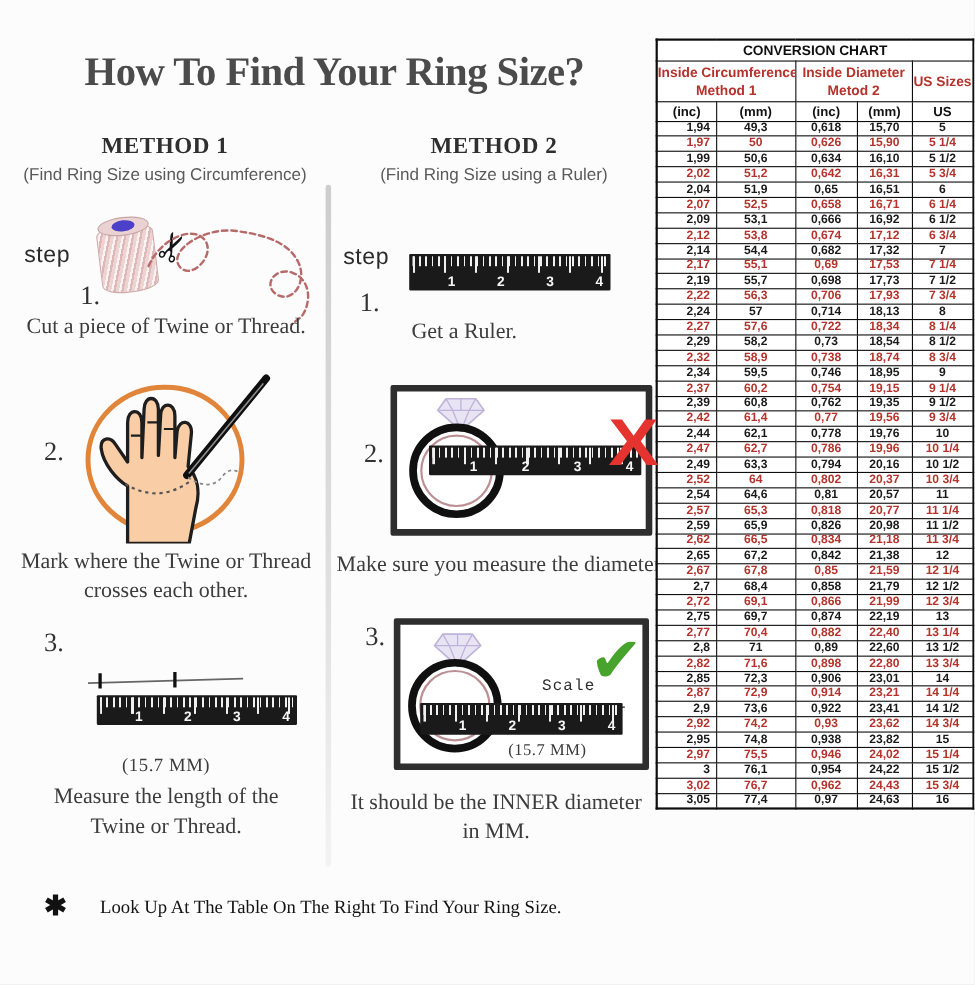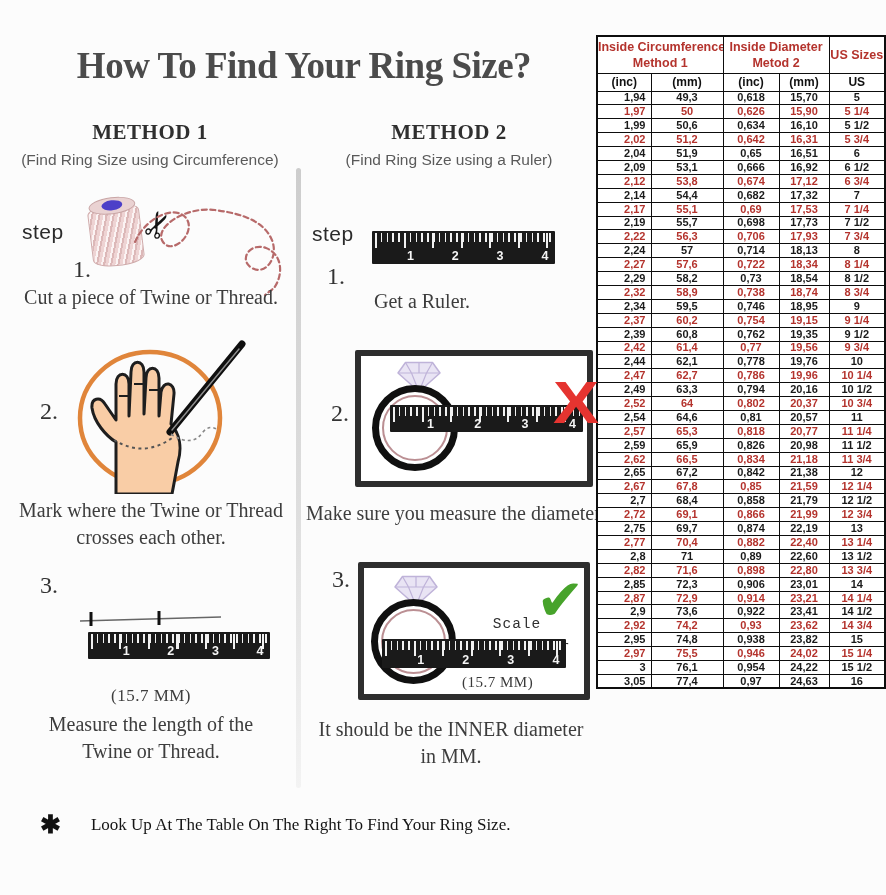--- a/index.html
+++ b/index.html
@@ -230,6 +230,9 @@
         <col style="width:56px">
     </colgroup>
     <thead>
+      <tr>
+        <th class="ttl" colspan="5">CONVERSION CHART</th>
+      </tr>
       <tr class="grp">
         <th colspan="2">
           <span>Inside Circumference</span><br>

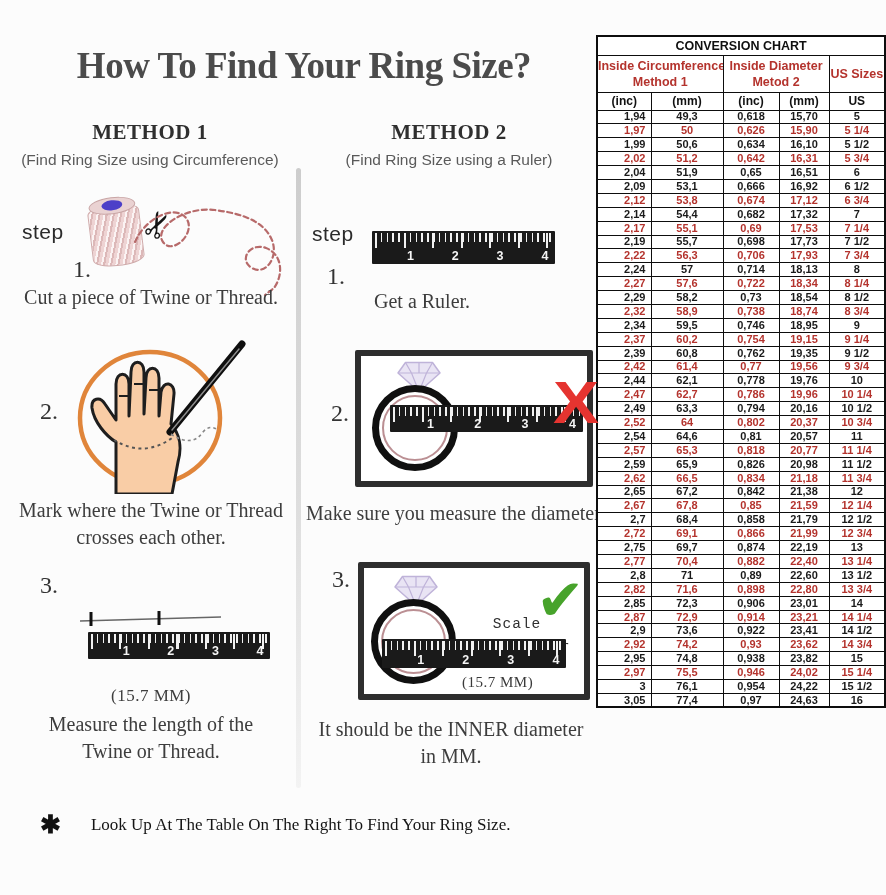--- a/index.html
+++ b/index.html
@@ -290,6 +290,13 @@
           <td>16,51</td>
           <td>6</td>
         </tr>
+        <tr class="red">
+          <td class="c0">2,07</td>
+          <td>52,5</td>
+          <td>0,658</td>
+          <td>16,71</td>
+          <td>6 1/4</td>
+        </tr>
         <tr>
           <td class="c0">2,09</td>
           <td>53,1</td>

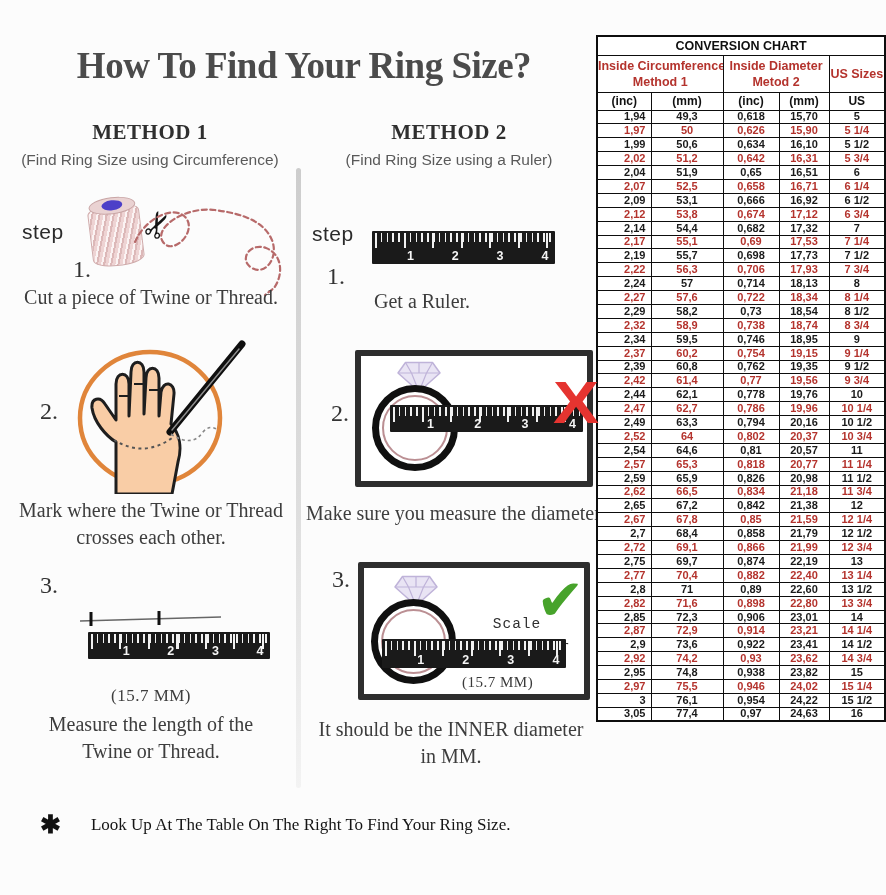--- a/index.html
+++ b/index.html
@@ -556,6 +556,13 @@
           <td>24,22</td>
           <td>15 1/2</td>
         </tr>
+        <tr class="red">
+          <td class="c0">3,02</td>
+          <td>76,7</td>
+          <td>0,962</td>
+          <td>24,43</td>
+          <td>15 3/4</td>
+        </tr>
         <tr>
           <td class="c0">3,05</td>
           <td>77,4</td>

